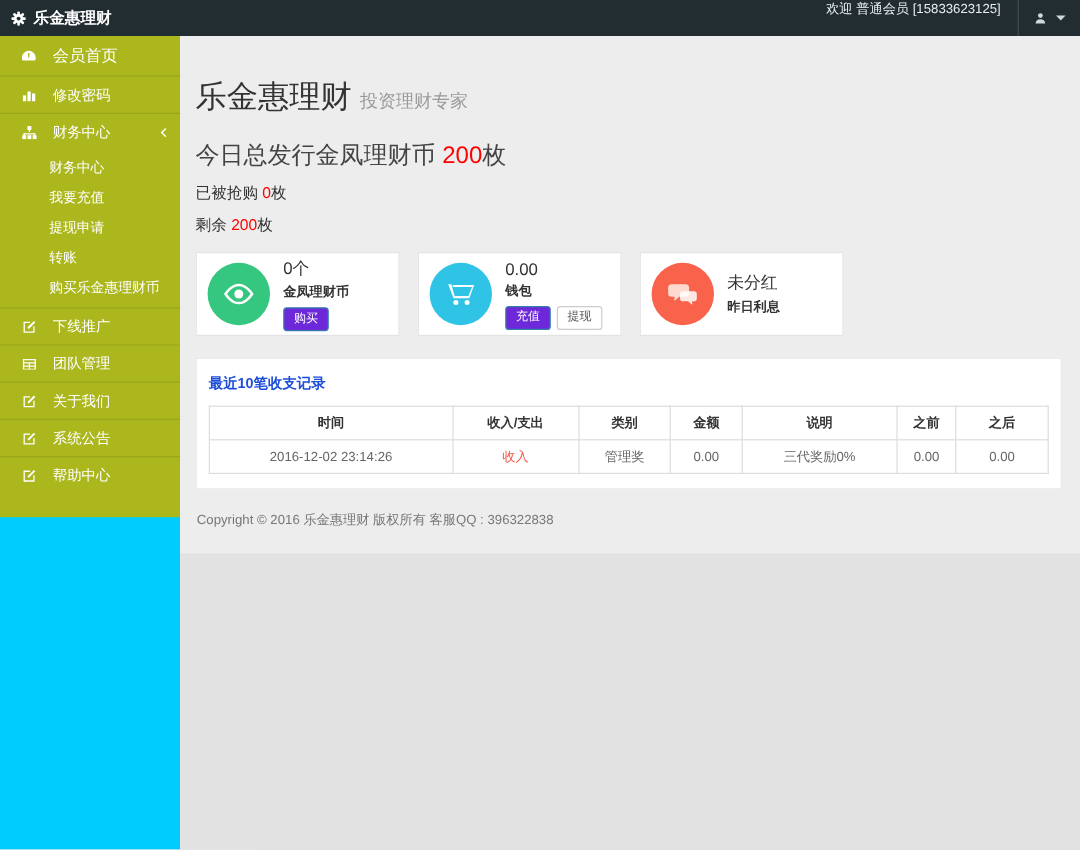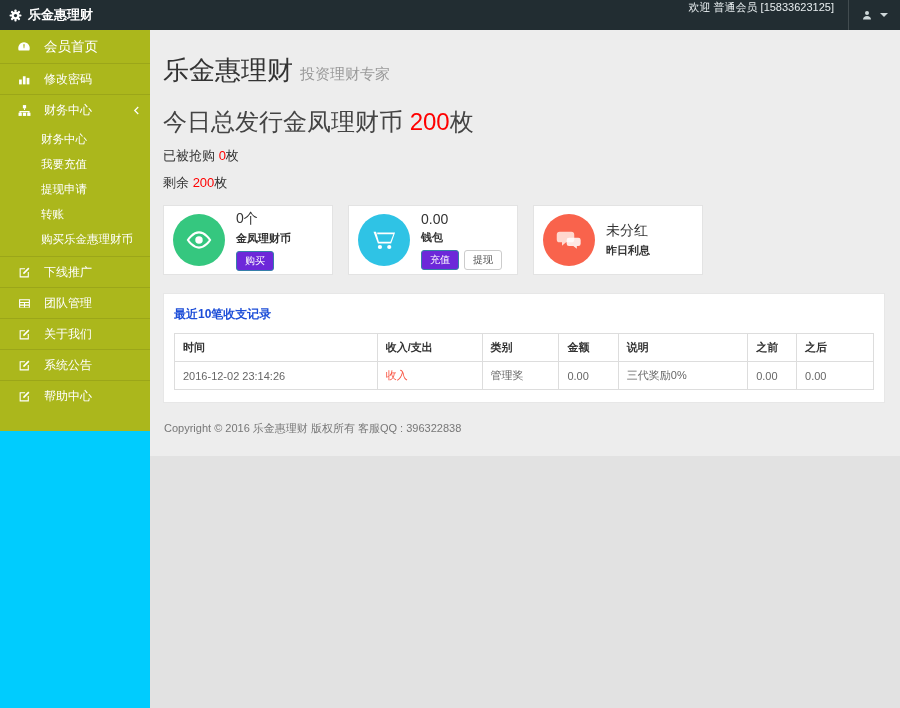--- a/index.html
+++ b/index.html
@@ -31,7 +31,7 @@
                   color:#fff; font-size:11.5px; cursor:pointer; }
   
   .content { flex:1; background:#e2e2e2; }
-  .content-inner { background:#ededed; padding:13px 15px 20px 13px; }
+  .content-inner { background:#ededed; padding:23px 15px 20px 13px; }
   .page-title { font-size:26px; font-weight:normal; color:#333; margin-top:10px; }
   .page-title .sub { font-size:15px; color:#9a9a9a; font-weight:normal; margin-left:7px; }
   .stat-big { font-size:24px; color:#444; margin-top:18px; }

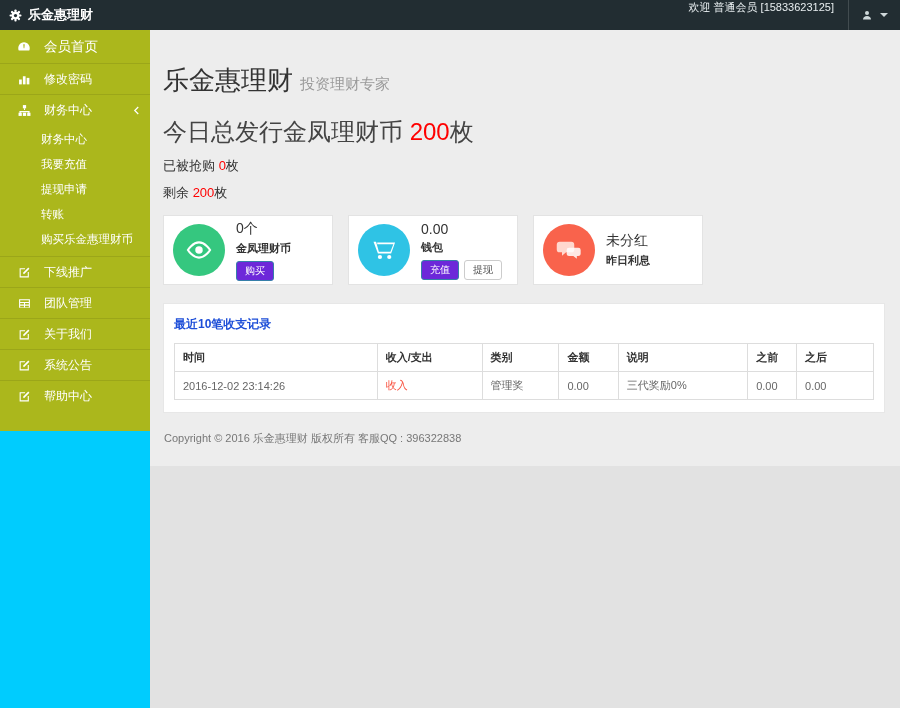--- a/index.html
+++ b/index.html
@@ -34,7 +34,7 @@
   .content-inner { background:#ededed; padding:23px 15px 20px 13px; }
   .page-title { font-size:26px; font-weight:normal; color:#333; margin-top:10px; }
   .page-title .sub { font-size:15px; color:#9a9a9a; font-weight:normal; margin-left:7px; }
-  .stat-big { font-size:24px; color:#444; margin-top:18px; }
+  .stat-big { font-size:20px; color:#444; margin-top:18px; }
   .stat-small { font-size:13px; color:#333; margin-top:9px; }
   .red { color:#ff0000; }
   

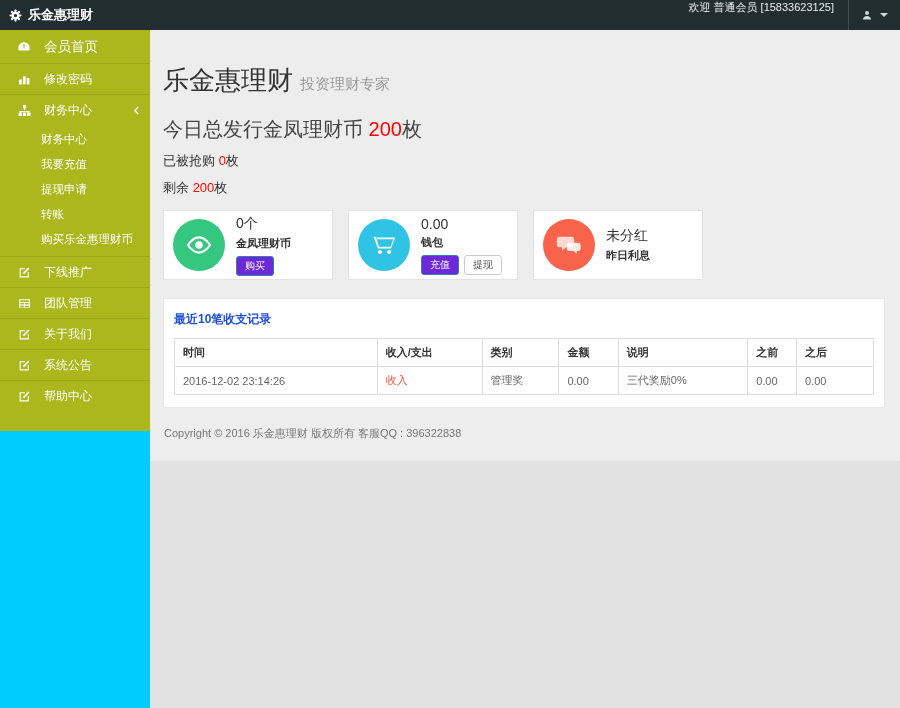--- a/index.html
+++ b/index.html
@@ -55,7 +55,7 @@
   .panel { background:#fff; margin-top:18px; padding:10px 10px 12px; border:1px solid #e7e7e7; }
   .panel-title { font-size:12px; font-weight:bold; color:#1d4ed8; margin:2px 0 10px; }
   table { width:100%; border-collapse:collapse; font-size:11px; color:#666; table-layout:fixed; }
-  th, td { border:1px solid #ddd; padding:6px 8px; text-align:left; }
+  th, td { border:1px solid #ddd; padding:6px 8px; text-align:center; }
   th { color:#333; font-weight:bold; }
   .w1{width:29%}.w2{width:15%}.w3{width:11%}.w4{width:8.5%}.w5{width:18.5%}.w6{width:7%}.w7{width:11%}
   .cell-red { color:#f95442; }

